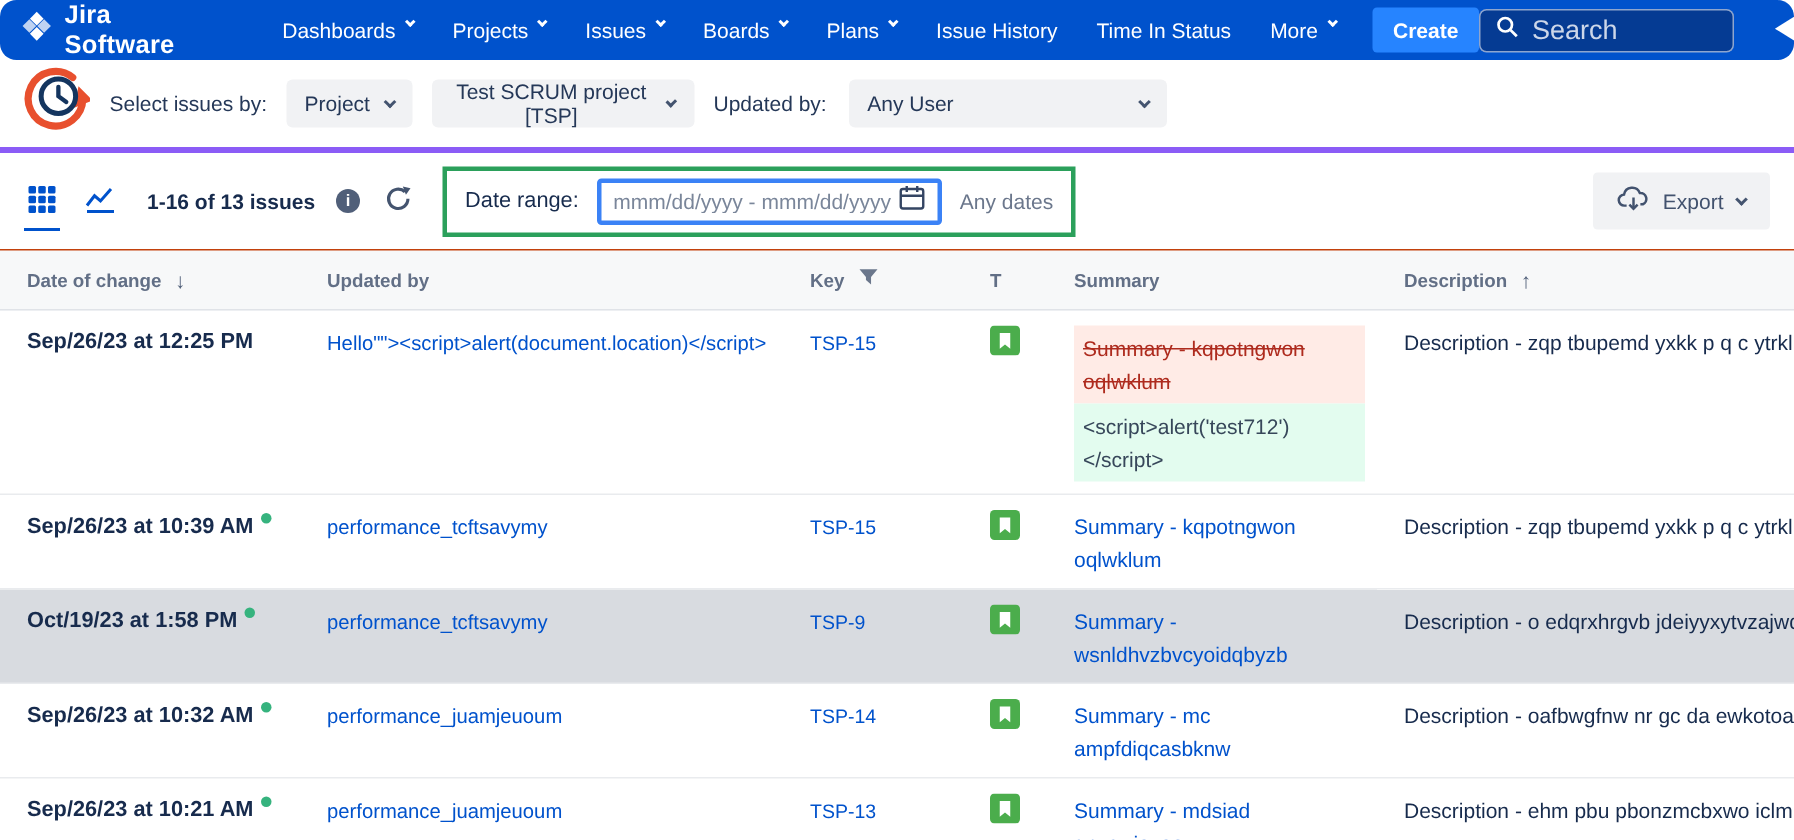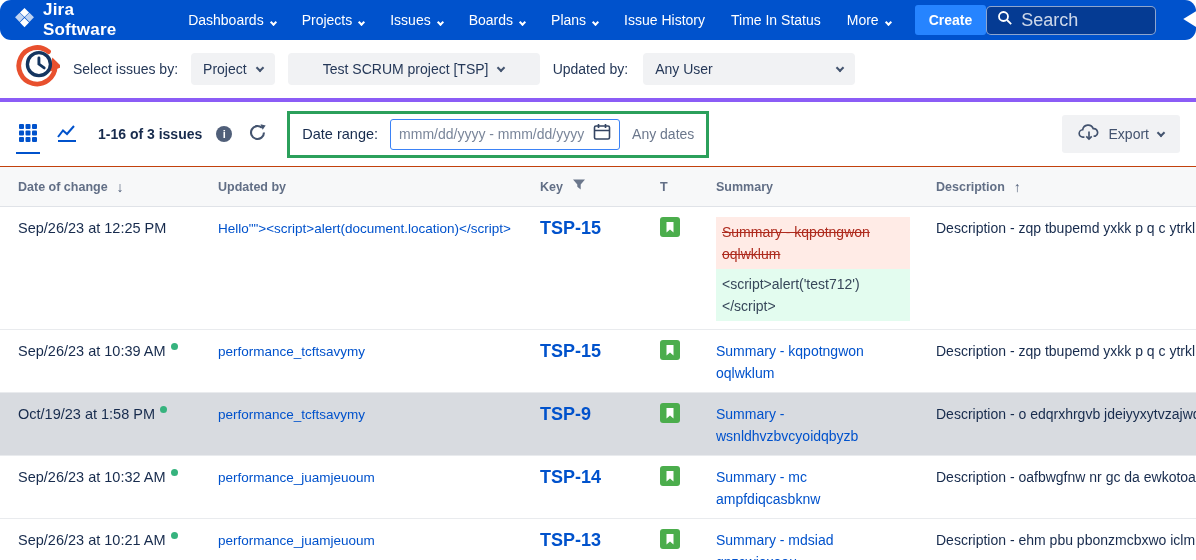--- a/index.html
+++ b/index.html
@@ -12,7 +12,7 @@
   .brand { display: flex; align-items: center; gap: 8px; font-size: 17px; font-weight: 700;
     letter-spacing: .2px; cursor: pointer; }
   .nav-list { display: flex; align-items: center; gap: 26px; margin-left: 36px; font-size: 14px; }
-  .nav-item { display: flex; align-items: flex-end; gap: 7px; color: #fff; cursor: pointer;
+  .nav-item { display: flex; align-items: flex-start; gap: 7px; color: #fff; cursor: pointer;
     white-space: nowrap; }
   .chev { display: inline-block; width: 6px; height: 6px; border-right: 2px solid #44546F;
     border-bottom: 2px solid #44546F; transform: rotate(45deg); margin-bottom: 3px; }

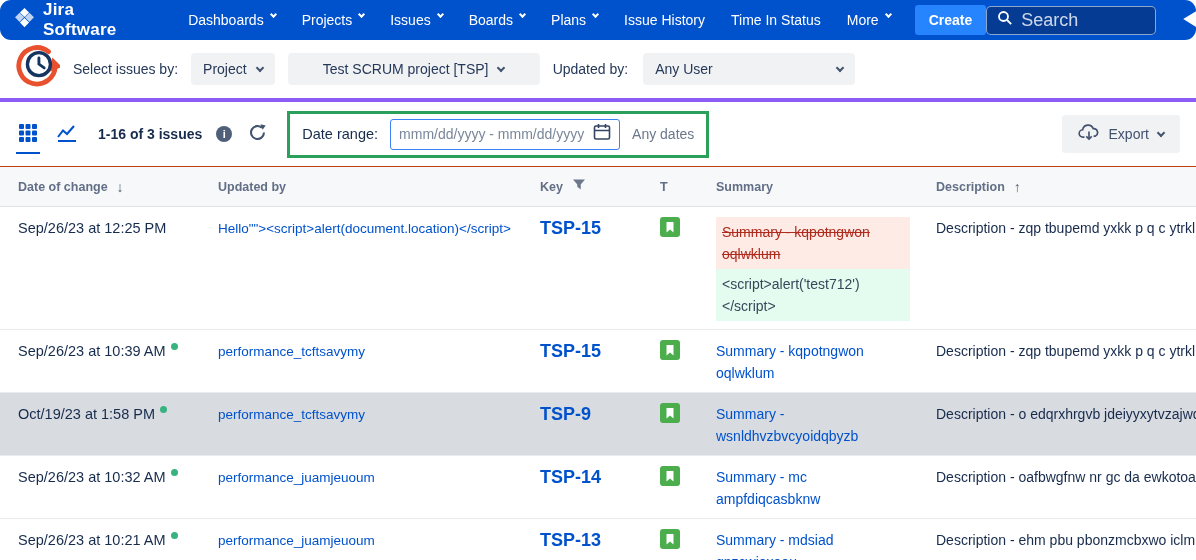--- a/index.html
+++ b/index.html
@@ -34,7 +34,7 @@
   .dropdown { display: flex; align-items: center; gap: 10px; background: #F1F2F4;
     border: none; border-radius: 4px; height: 32px; padding: 0 12px; font-size: 14px;
     color: #253858; cursor: pointer; font-family: inherit; }
-  .dropdown.wide { width: 252px; justify-content: center; }
+  .dropdown.wide { width: 175px; justify-content: flex-start; }
   .dropdown.user { width: 212px; justify-content: space-between; margin-left: 2px; }
 
   

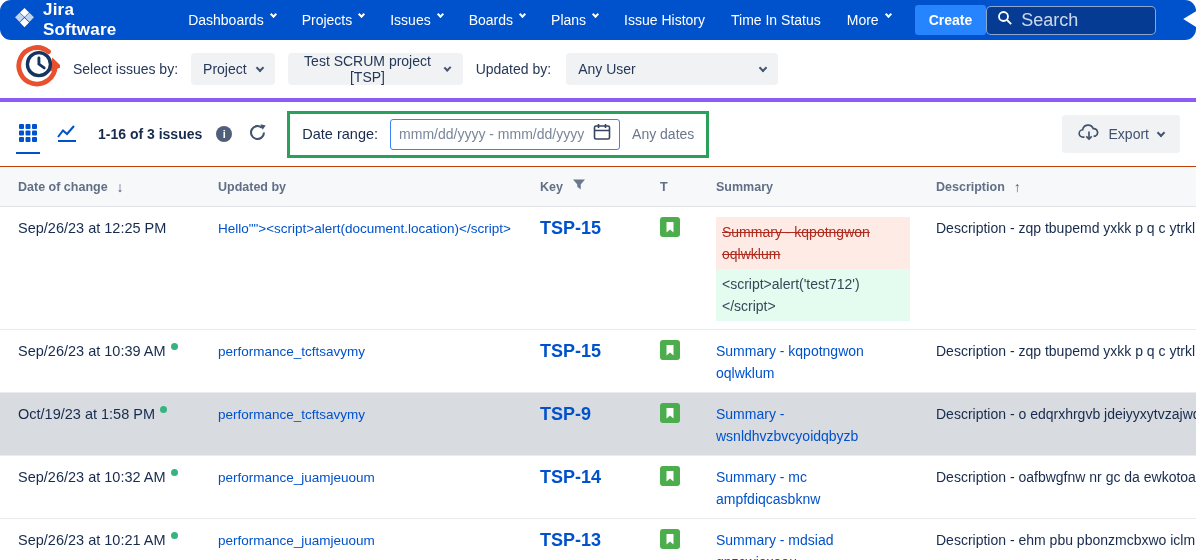--- a/index.html
+++ b/index.html
@@ -202,7 +202,7 @@
       </svg>
     </span>
   </button>
-  <span class="count-text">1-16 of 3 issues</span>
+  <span class="count-text">1-16 of 13 issues</span>
   <span class="info-icon"></span>
   <button class="icon-btn">
     <span>

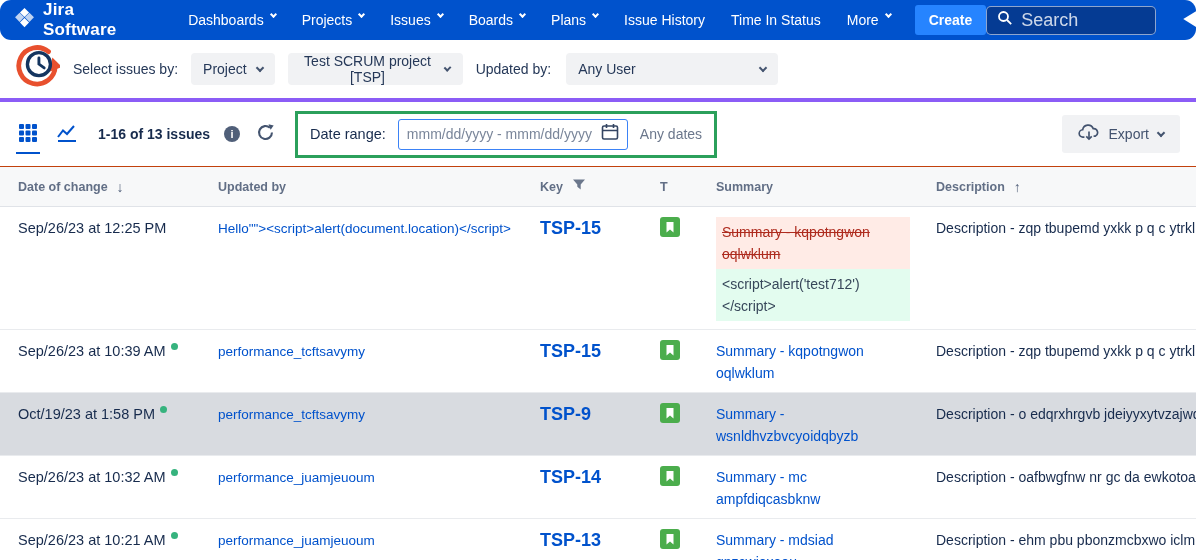--- a/index.html
+++ b/index.html
@@ -53,7 +53,7 @@
     padding: 5px 12px; margin-left: 4px; background: #fff; }
   .dr-label { font-size: 14.5px; color: #172B4D; white-space: nowrap; }
   .dr-input-wrap { display: flex; align-items: center; justify-content: space-between;
-    border: 1px solid #3b82f6; border-radius: 3px; height: 31px; width: 230px; padding: 0 8px; }
+    border: 3px solid #3b82f6; border-radius: 3px; height: 31px; width: 230px; padding: 0 8px; }
   .dr-input-wrap input { border: none; outline: none; font-size: 14px; color: #172B4D;
     width: 186px; font-family: inherit; }
   .dr-input-wrap input::placeholder { color: #7A869A; }

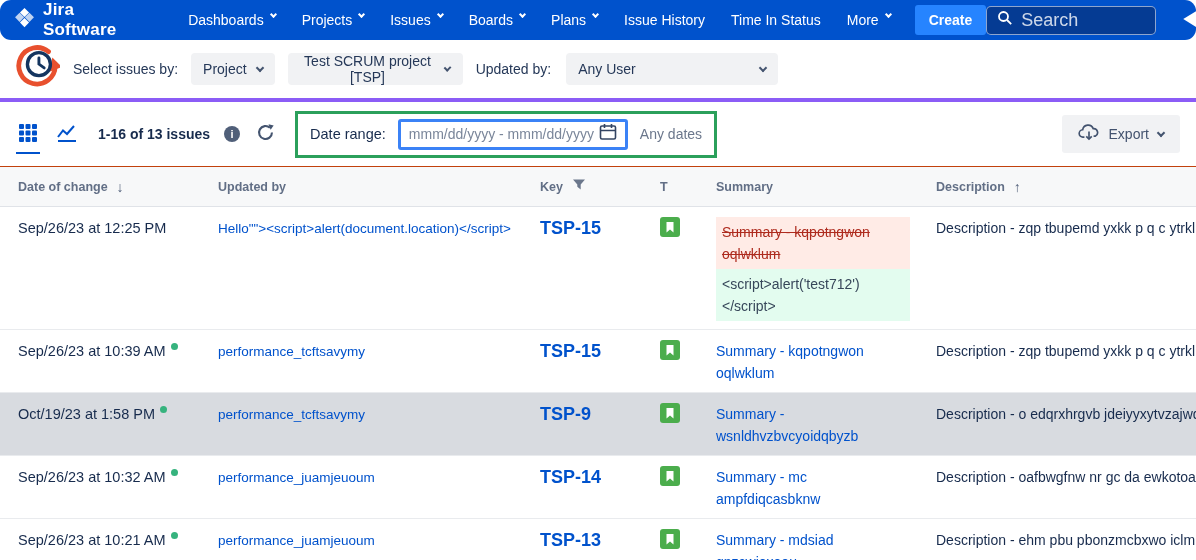--- a/index.html
+++ b/index.html
@@ -75,7 +75,7 @@
   td { vertical-align: top; padding: 10px 8px 8px 18px; border-bottom: 1px solid #E9EBEE;
     font-size: 14px; line-height: 22px; color: #172B4D; }
   tr.hl td { background: #D8DBE0; }
-  .c-date { font-size: 14.5px; white-space: nowrap; }
+  .c-date { font-size: 14.5px; white-space: nowrap; font-weight: bold; }
   .dot { display: inline-block; width: 7px; height: 7px; border-radius: 50%;
     background: #36B37E; margin-left: 5px; position: relative; top: -6px; }
   a.link { color: #0052CC; text-decoration: none; cursor: pointer; }

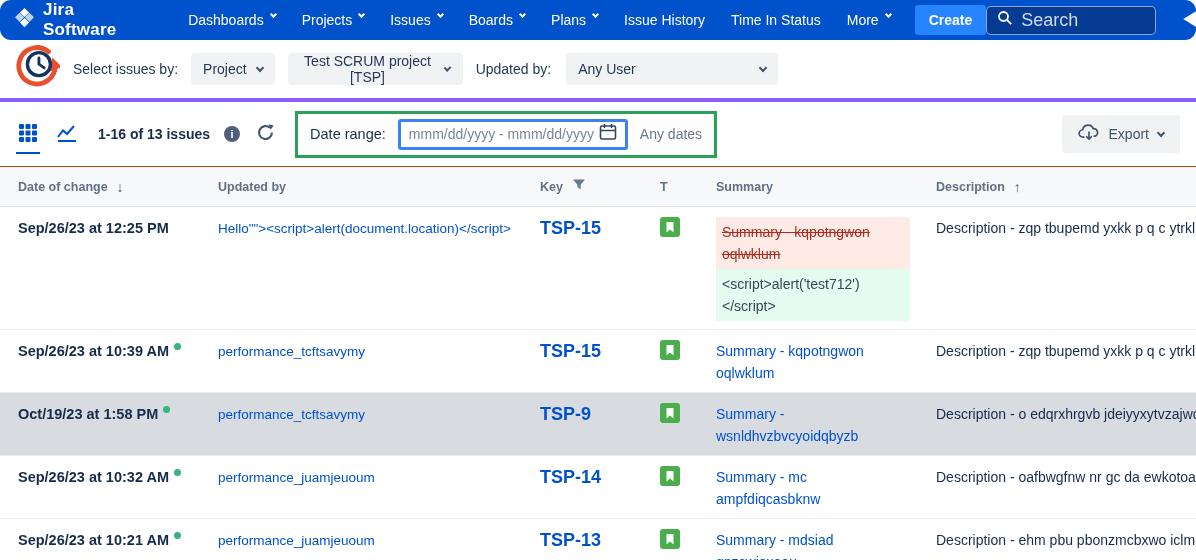--- a/index.html
+++ b/index.html
@@ -81,7 +81,7 @@
   a.link { color: #0052CC; text-decoration: none; cursor: pointer; }
   .c-upd { white-space: nowrap; }
   .c-upd a { font-size: 13.5px; }
-  .c-key a { font-weight: 700; font-size: 18px; }
+  .c-key a { font-weight: 400; font-size: 13px; }
   .story-icon { display: inline-block; cursor: default; }
   .removed { background: #FFEBE6; color: #AE2B1E; text-decoration: line-through;
     padding: 4px 6px; }

